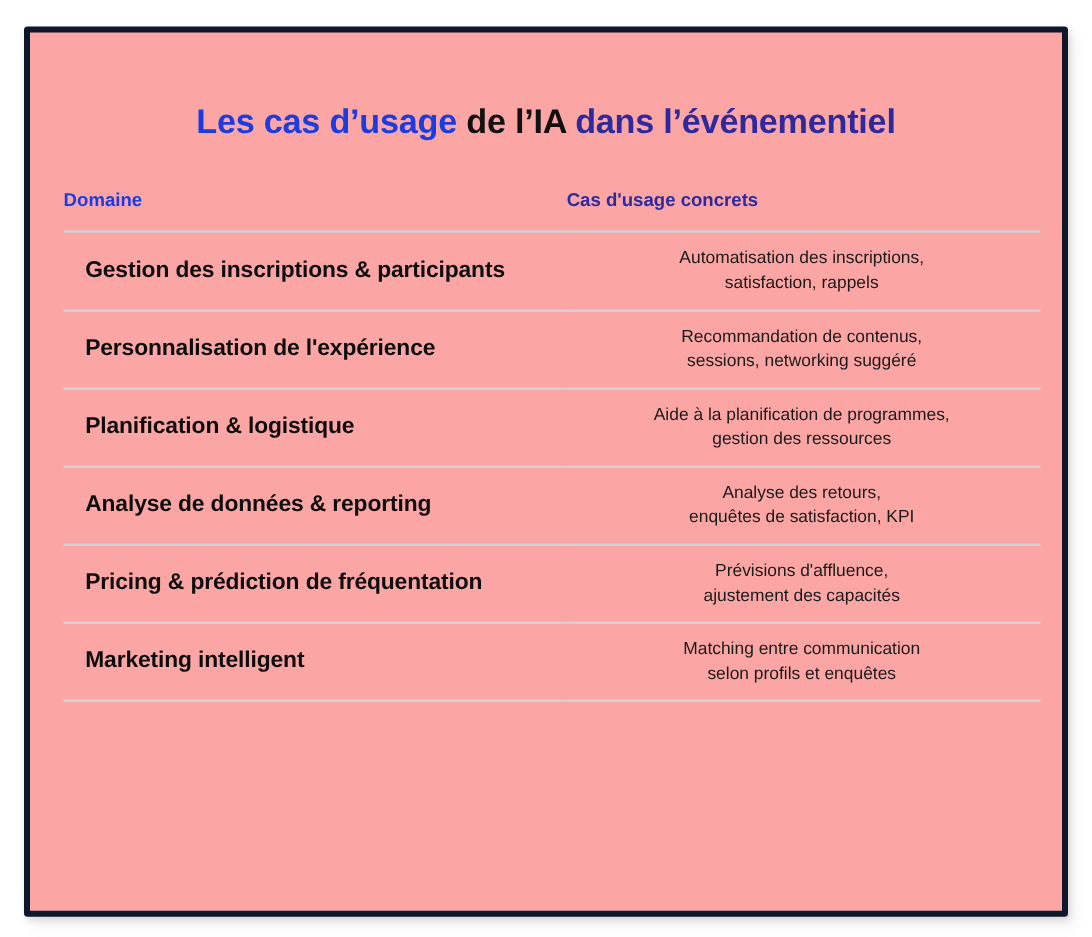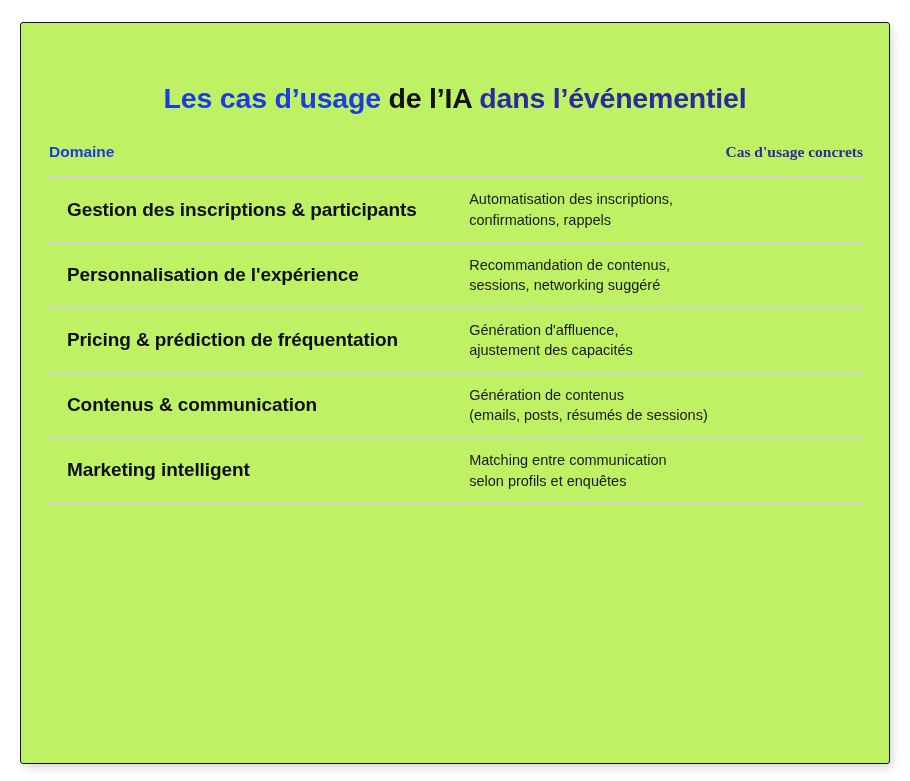--- a/index.html
+++ b/index.html
@@ -21,8 +21,8 @@
     top: 22px;
     width: 870px;
     height: 742px;
-    background: #bef264;
-    border: 1px solid #0f172a;
+    background: #fca5a5;
+    border: 5px solid #0f172a;
     border-radius: 3px;
     box-sizing: border-box;
     box-shadow: 2px 3px 6px rgba(0,0,0,0.10),

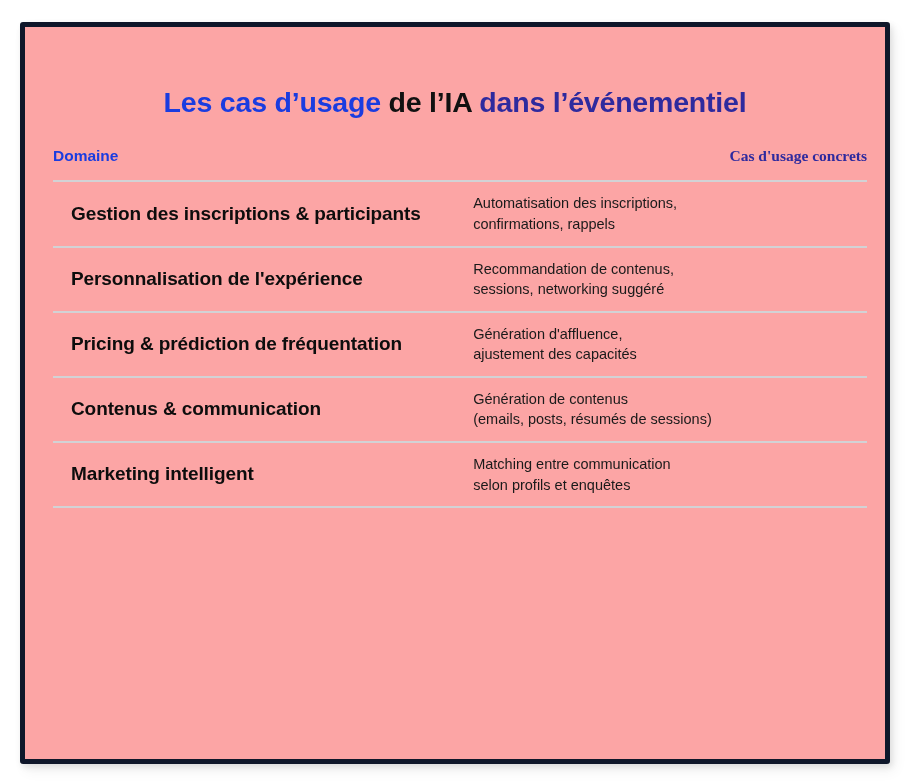--- a/index.html
+++ b/index.html
@@ -50,7 +50,7 @@
   #table-wrap {
     position: absolute;
     left: 28px;
-    top: 105px;
+    top: 117px;
     width: 814px;
   }
 

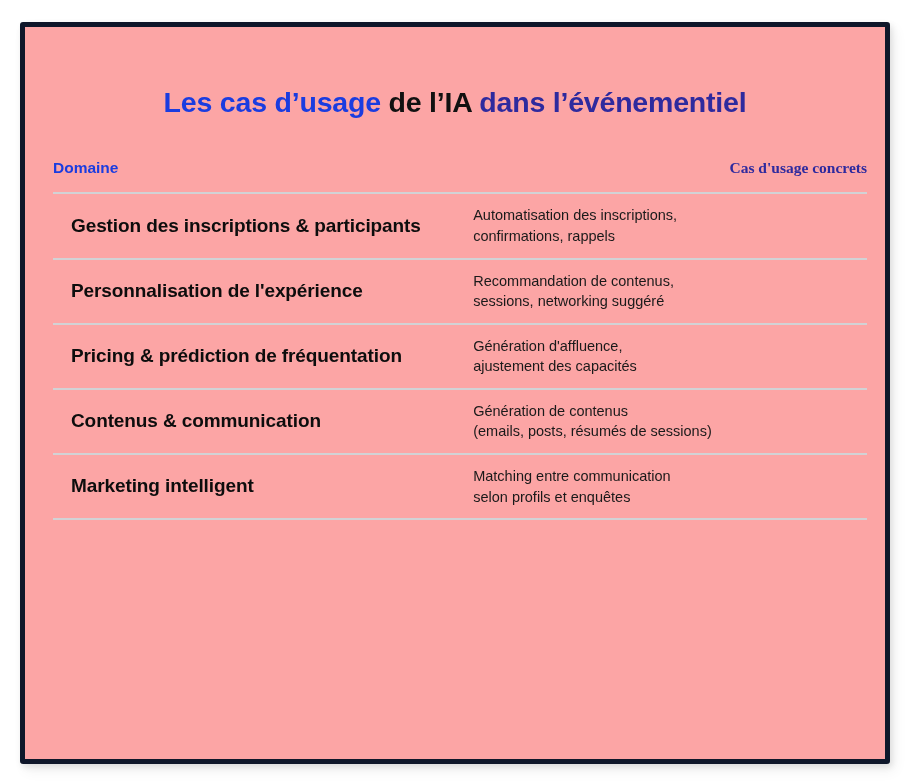--- a/index.html
+++ b/index.html
@@ -77,9 +77,8 @@
     color: #1a3ce0;
   }
   th.th-cases {
-    text-align: right;
+    text-align: left;
     color: #2e2a9e;
-    font-family: Liberation Serif, serif;
   }
 
   table.usecase-table tbody td {

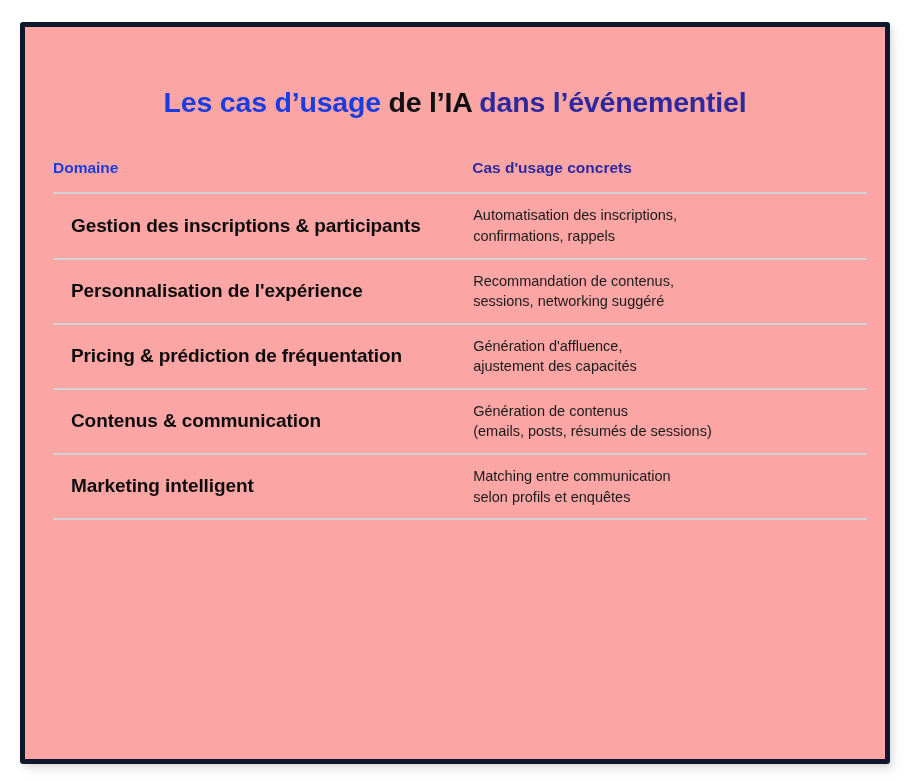--- a/index.html
+++ b/index.html
@@ -101,7 +101,7 @@
     letter-spacing: -0.1px;
   }
   td.cell-cases {
-    text-align: left;
+    text-align: center;
     font-size: 14.5px;
     font-weight: normal;
     color: #1a1a1a;

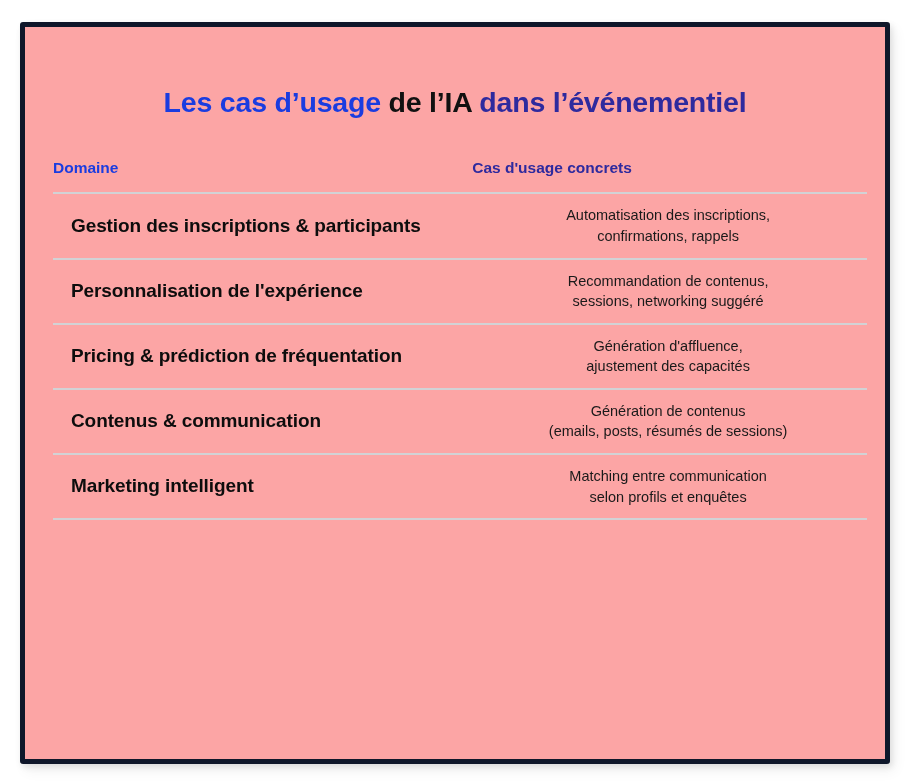--- a/index.html
+++ b/index.html
@@ -136,7 +136,7 @@
             <td class="cell-domain">Gestion des inscriptions &amp; participants</td>
             <td class="cell-cases">
               <span class="line">Automatisation des inscriptions,</span>
-              <span class="line">confirmations, rappels</span>
+              <span class="line">satisfaction, rappels</span>
             </td>
           </tr>
           <tr>

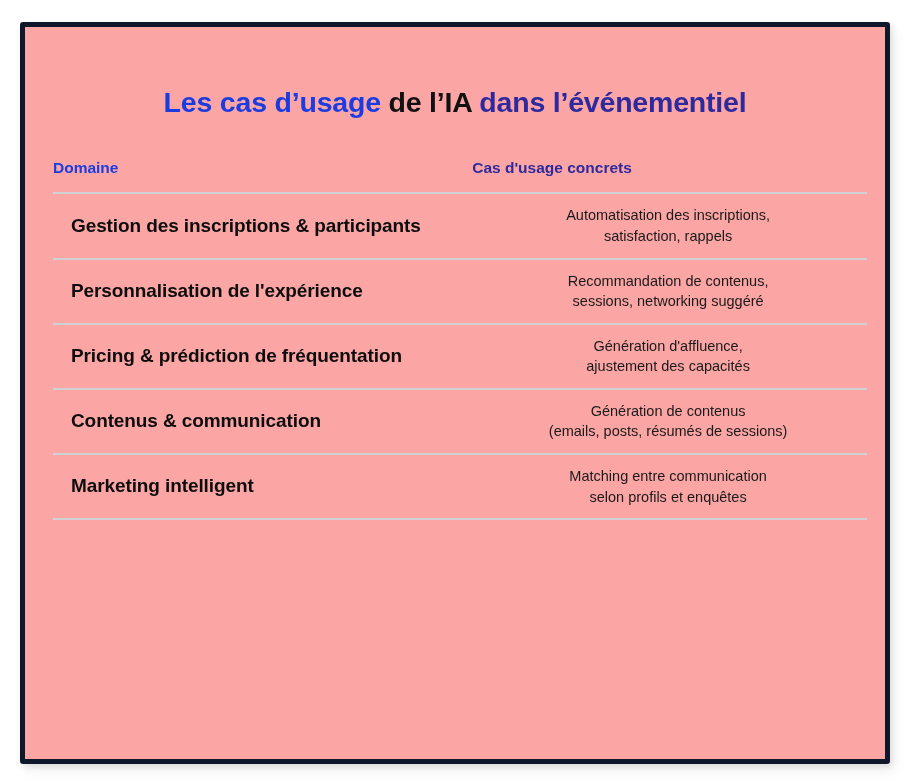--- a/index.html
+++ b/index.html
@@ -147,6 +147,13 @@
             </td>
           </tr>
           <tr>
+            <td class="cell-domain">Planification &amp; logistique</td>
+            <td class="cell-cases">
+              <span class="line">Aide à la planification de programmes,</span>
+              <span class="line">gestion des ressources</span>
+            </td>
+          </tr>
+          <tr>
             <td class="cell-domain">Pricing &amp; prédiction de fréquentation</td>
             <td class="cell-cases">
               <span class="line">Génération d'affluence,</span>

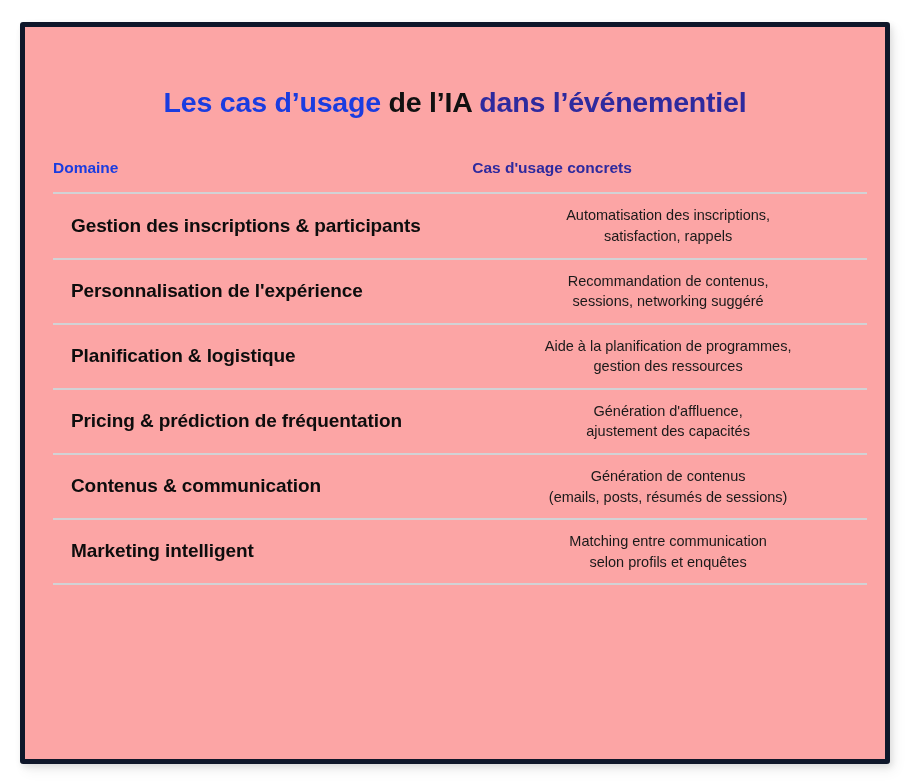--- a/index.html
+++ b/index.html
@@ -154,6 +154,13 @@
             </td>
           </tr>
           <tr>
+            <td class="cell-domain">Analyse de données &amp; reporting</td>
+            <td class="cell-cases">
+              <span class="line">Analyse des retours,</span>
+              <span class="line">enquêtes de satisfaction, KPI</span>
+            </td>
+          </tr>
+          <tr>
             <td class="cell-domain">Pricing &amp; prédiction de fréquentation</td>
             <td class="cell-cases">
               <span class="line">Génération d'affluence,</span>

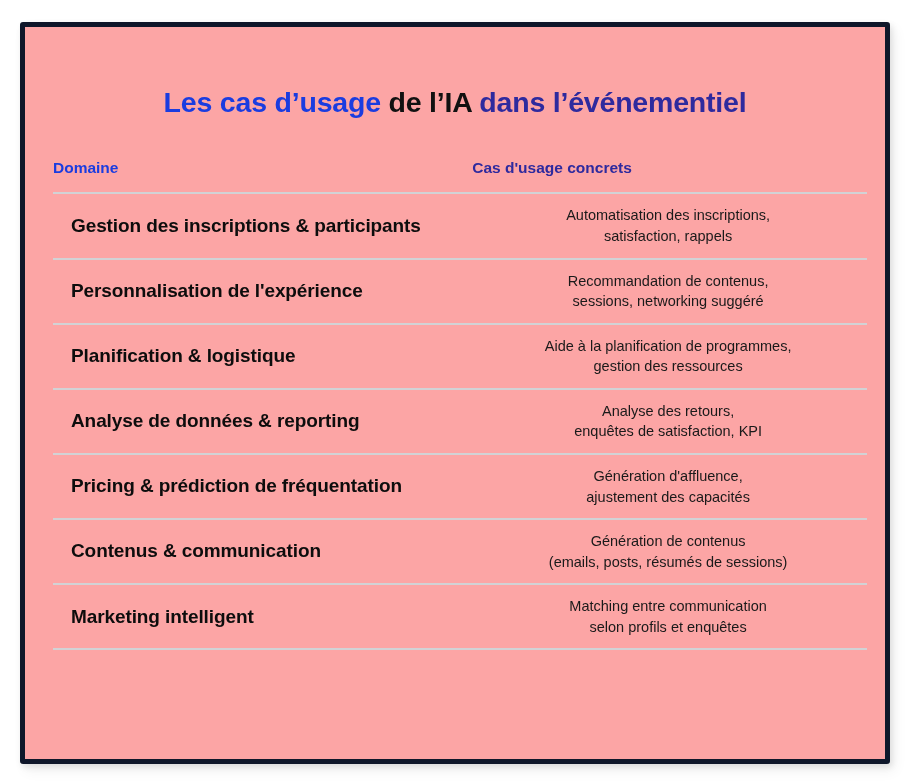--- a/index.html
+++ b/index.html
@@ -163,7 +163,7 @@
           <tr>
             <td class="cell-domain">Pricing &amp; prédiction de fréquentation</td>
             <td class="cell-cases">
-              <span class="line">Génération d'affluence,</span>
+              <span class="line">Prévisions d'affluence,</span>
               <span class="line">ajustement des capacités</span>
             </td>
           </tr>

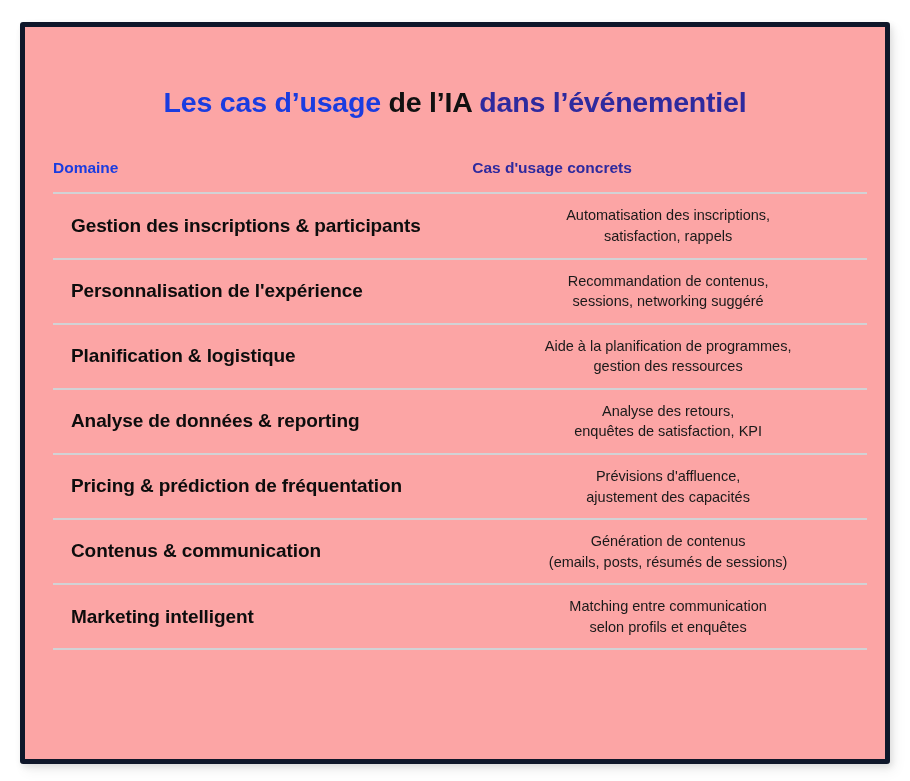--- a/index.html
+++ b/index.html
@@ -168,13 +168,6 @@
             </td>
           </tr>
           <tr>
-            <td class="cell-domain">Contenus &amp; communication</td>
-            <td class="cell-cases">
-              <span class="line">Génération de contenus</span>
-              <span class="line">(emails, posts, résumés de sessions)</span>
-            </td>
-          </tr>
-          <tr>
             <td class="cell-domain">Marketing intelligent</td>
             <td class="cell-cases">
               <span class="line">Matching entre communication</span>

